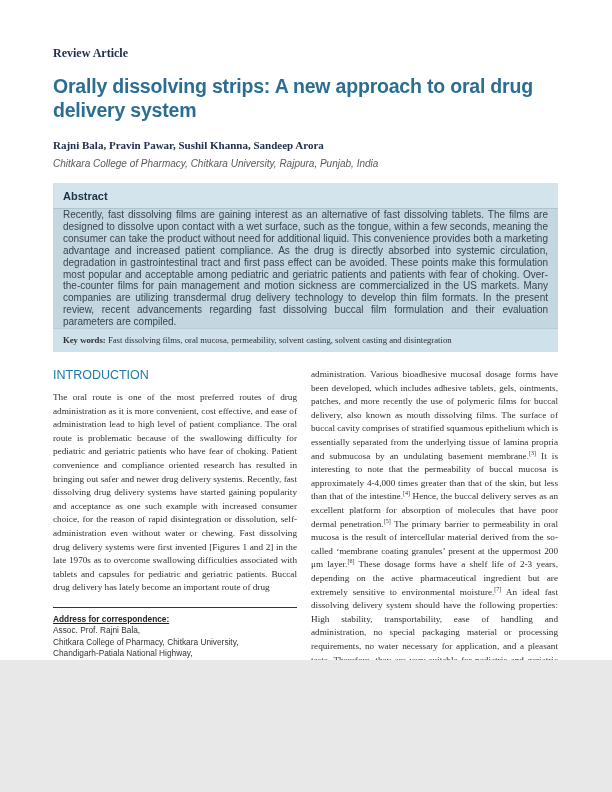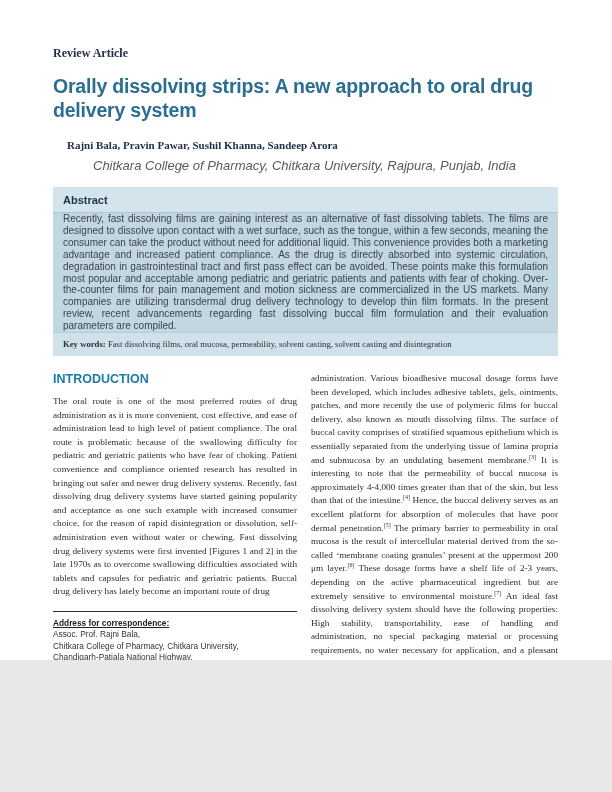--- a/index.html
+++ b/index.html
@@ -20,7 +20,7 @@
   }
   .authors{
     margin-top:17px;font-family:"Liberation Serif",serif;font-weight:bold;
-    font-size:11px;color:#22304d;margin-left:14px;
+    font-size:11px;color:#22304d;
   }
   .affiliation{
     margin-top:7px;font-style:italic;font-size:13px;color:#5a5a5a;margin-left:40px;

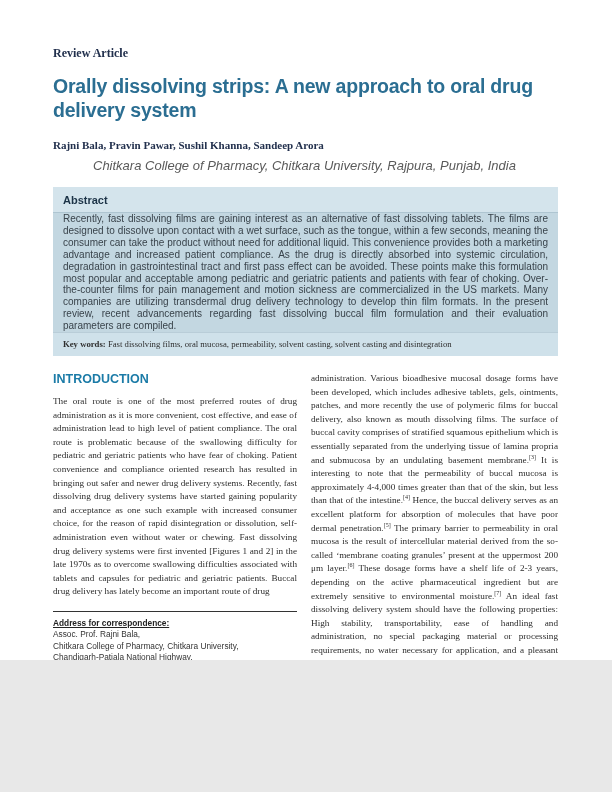--- a/index.html
+++ b/index.html
@@ -23,7 +23,7 @@
     font-size:11px;color:#22304d;
   }
   .affiliation{
-    margin-top:7px;font-style:italic;font-size:13px;color:#5a5a5a;margin-left:40px;
+    margin-top:7px;font-style:italic;font-size:10px;color:#5a5a5a;
   }
 
   .abstract-box{margin-top:14px;}

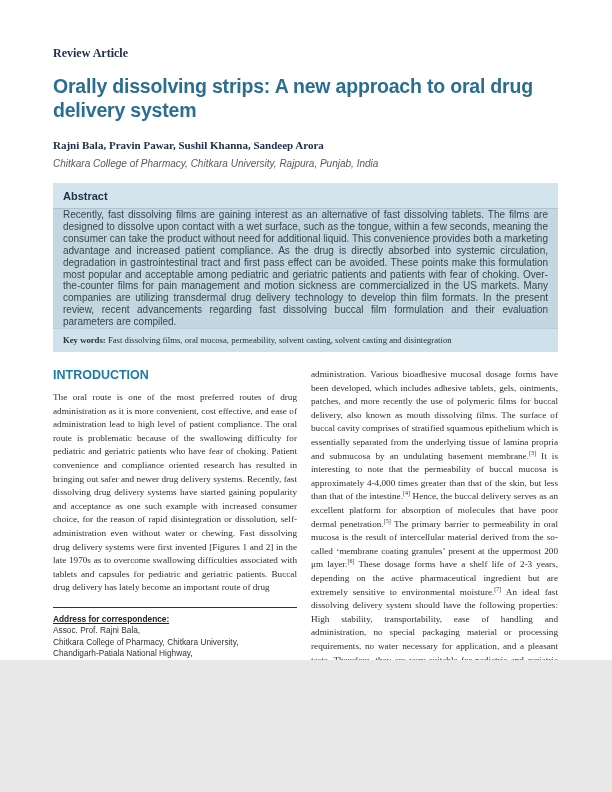--- a/index.html
+++ b/index.html
@@ -46,7 +46,7 @@
   .col-right{flex:0 0 247px;width:247px;}
 
   .intro-heading{
-    font-size:12.5px;font-weight:bold;color:#1b7ba7;margin:0 0 9px 0;
+    font-size:12.5px;font-weight:normal;color:#1b7ba7;margin:0 0 9px 0;
   }
   .body-par{
     font-family:"Liberation Serif",serif;font-size:9.2px;line-height:13.6px;

